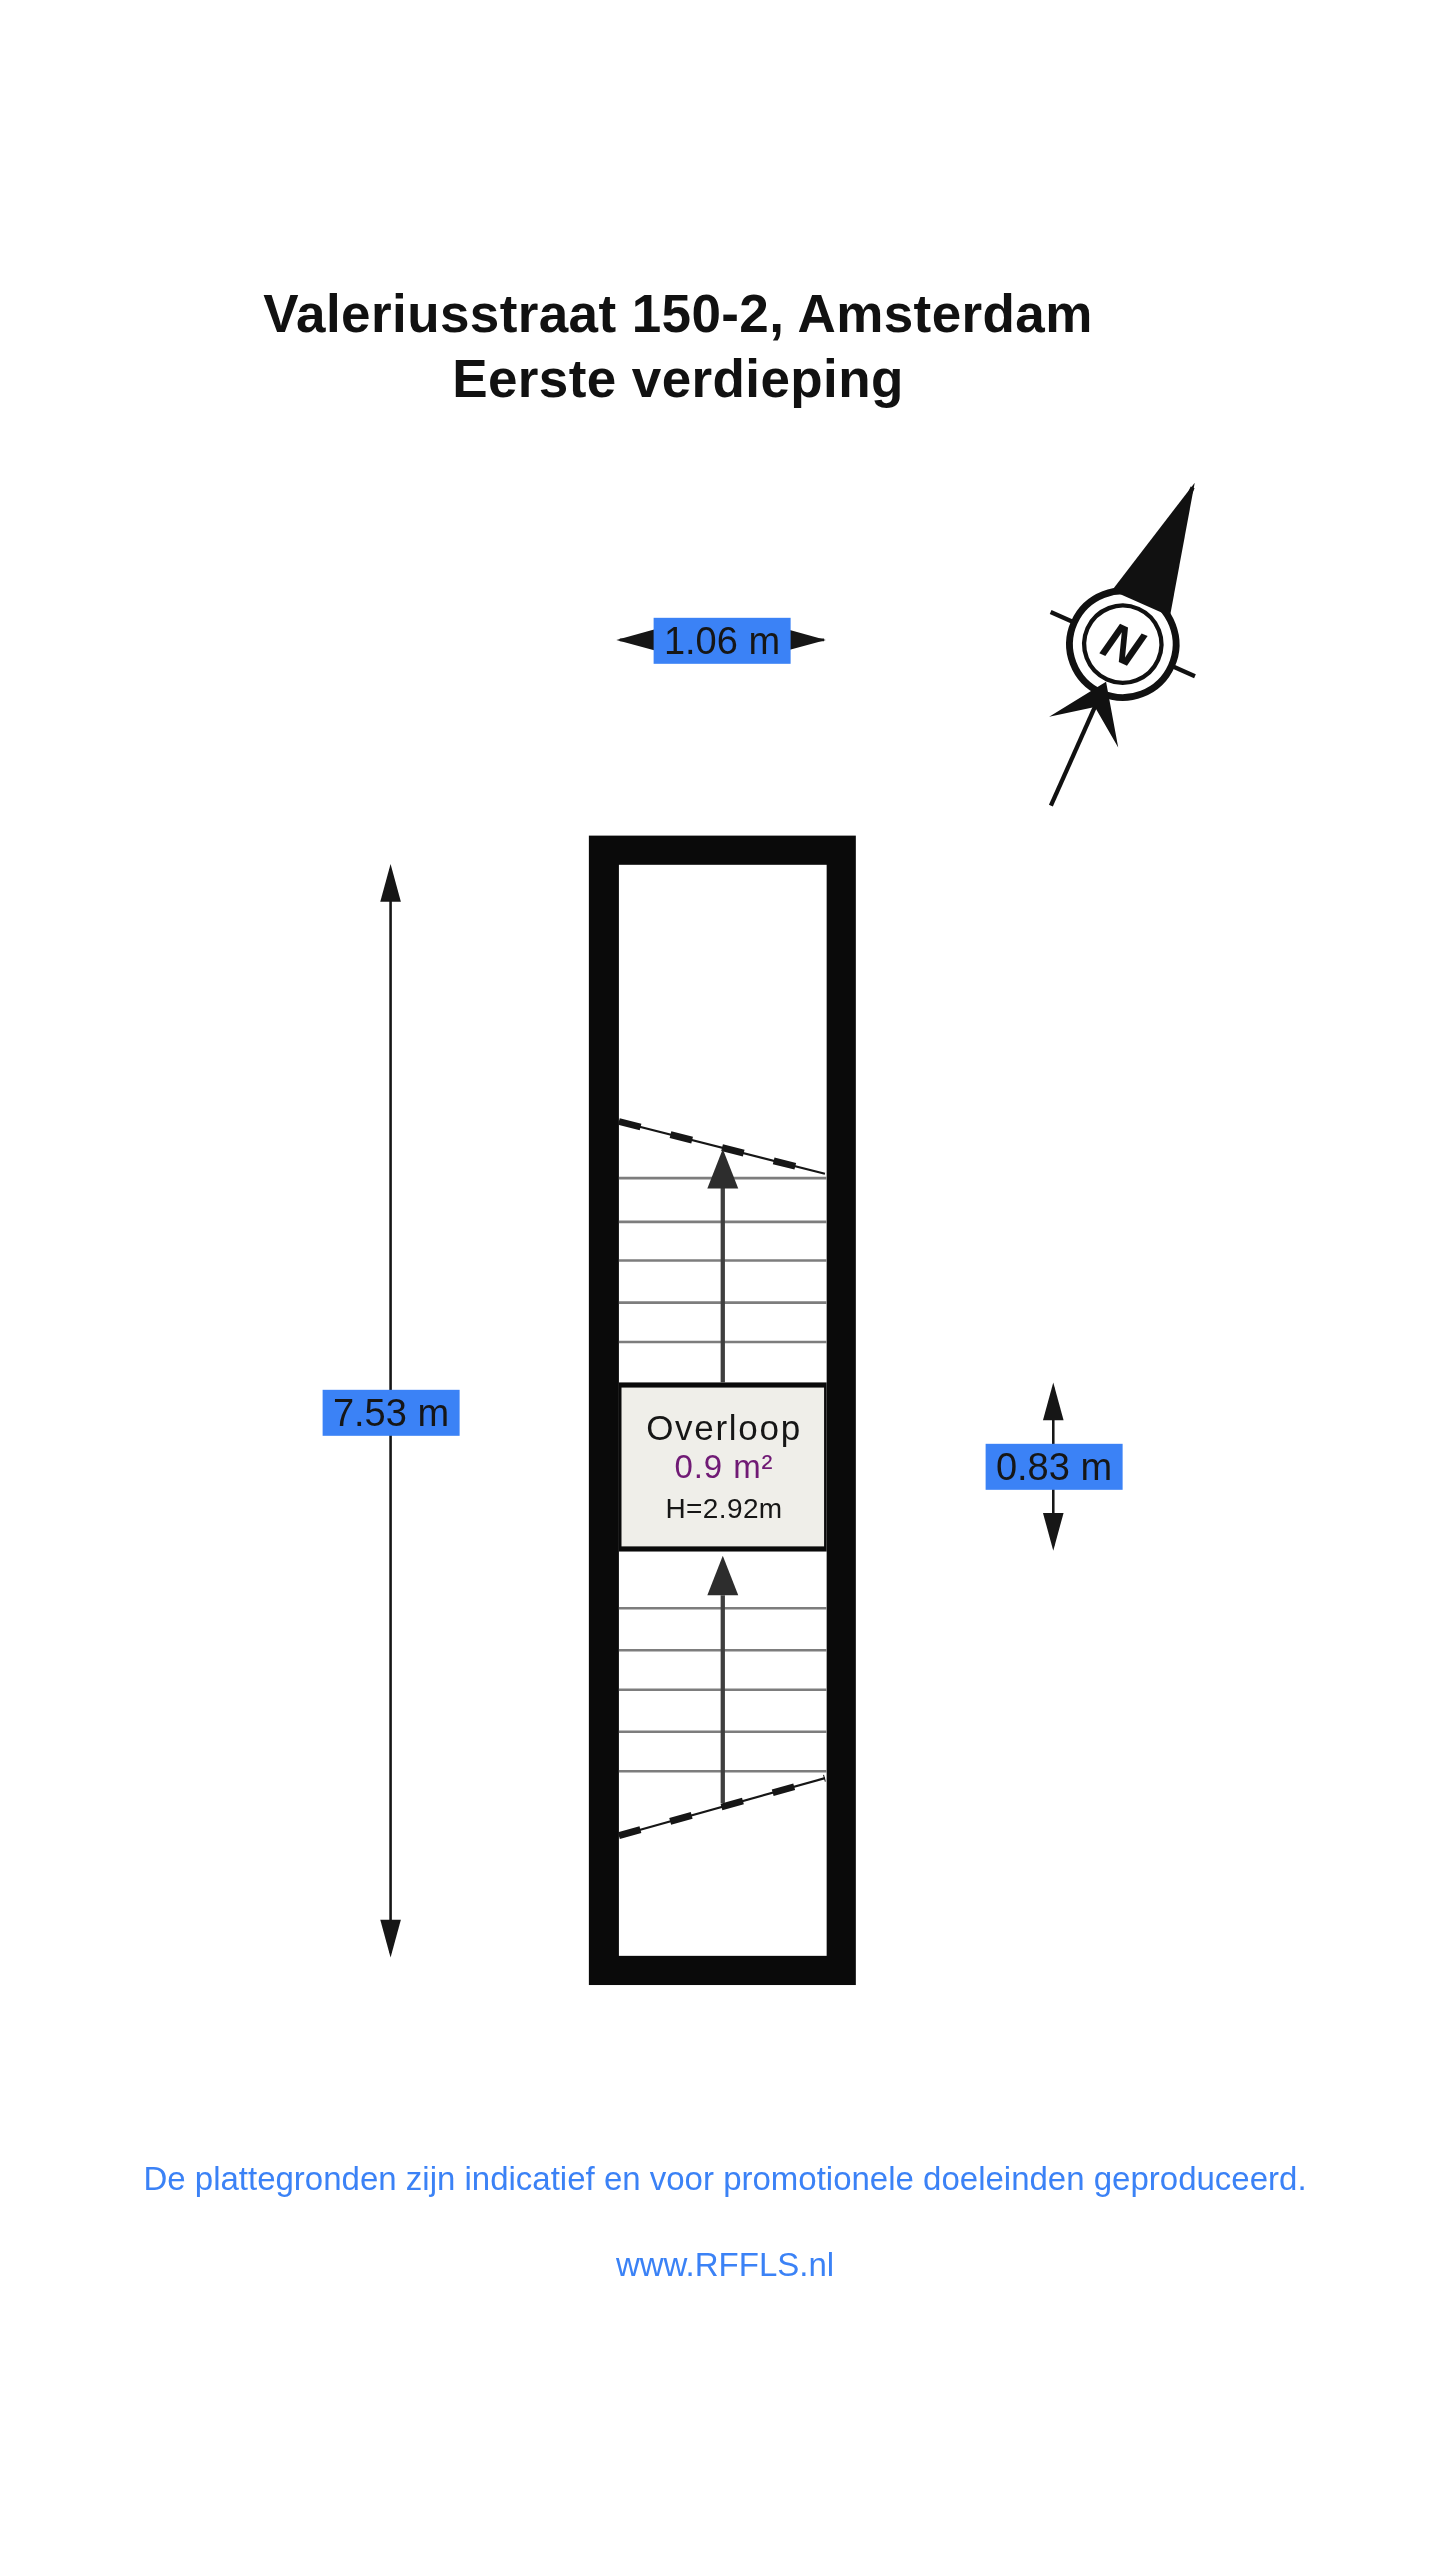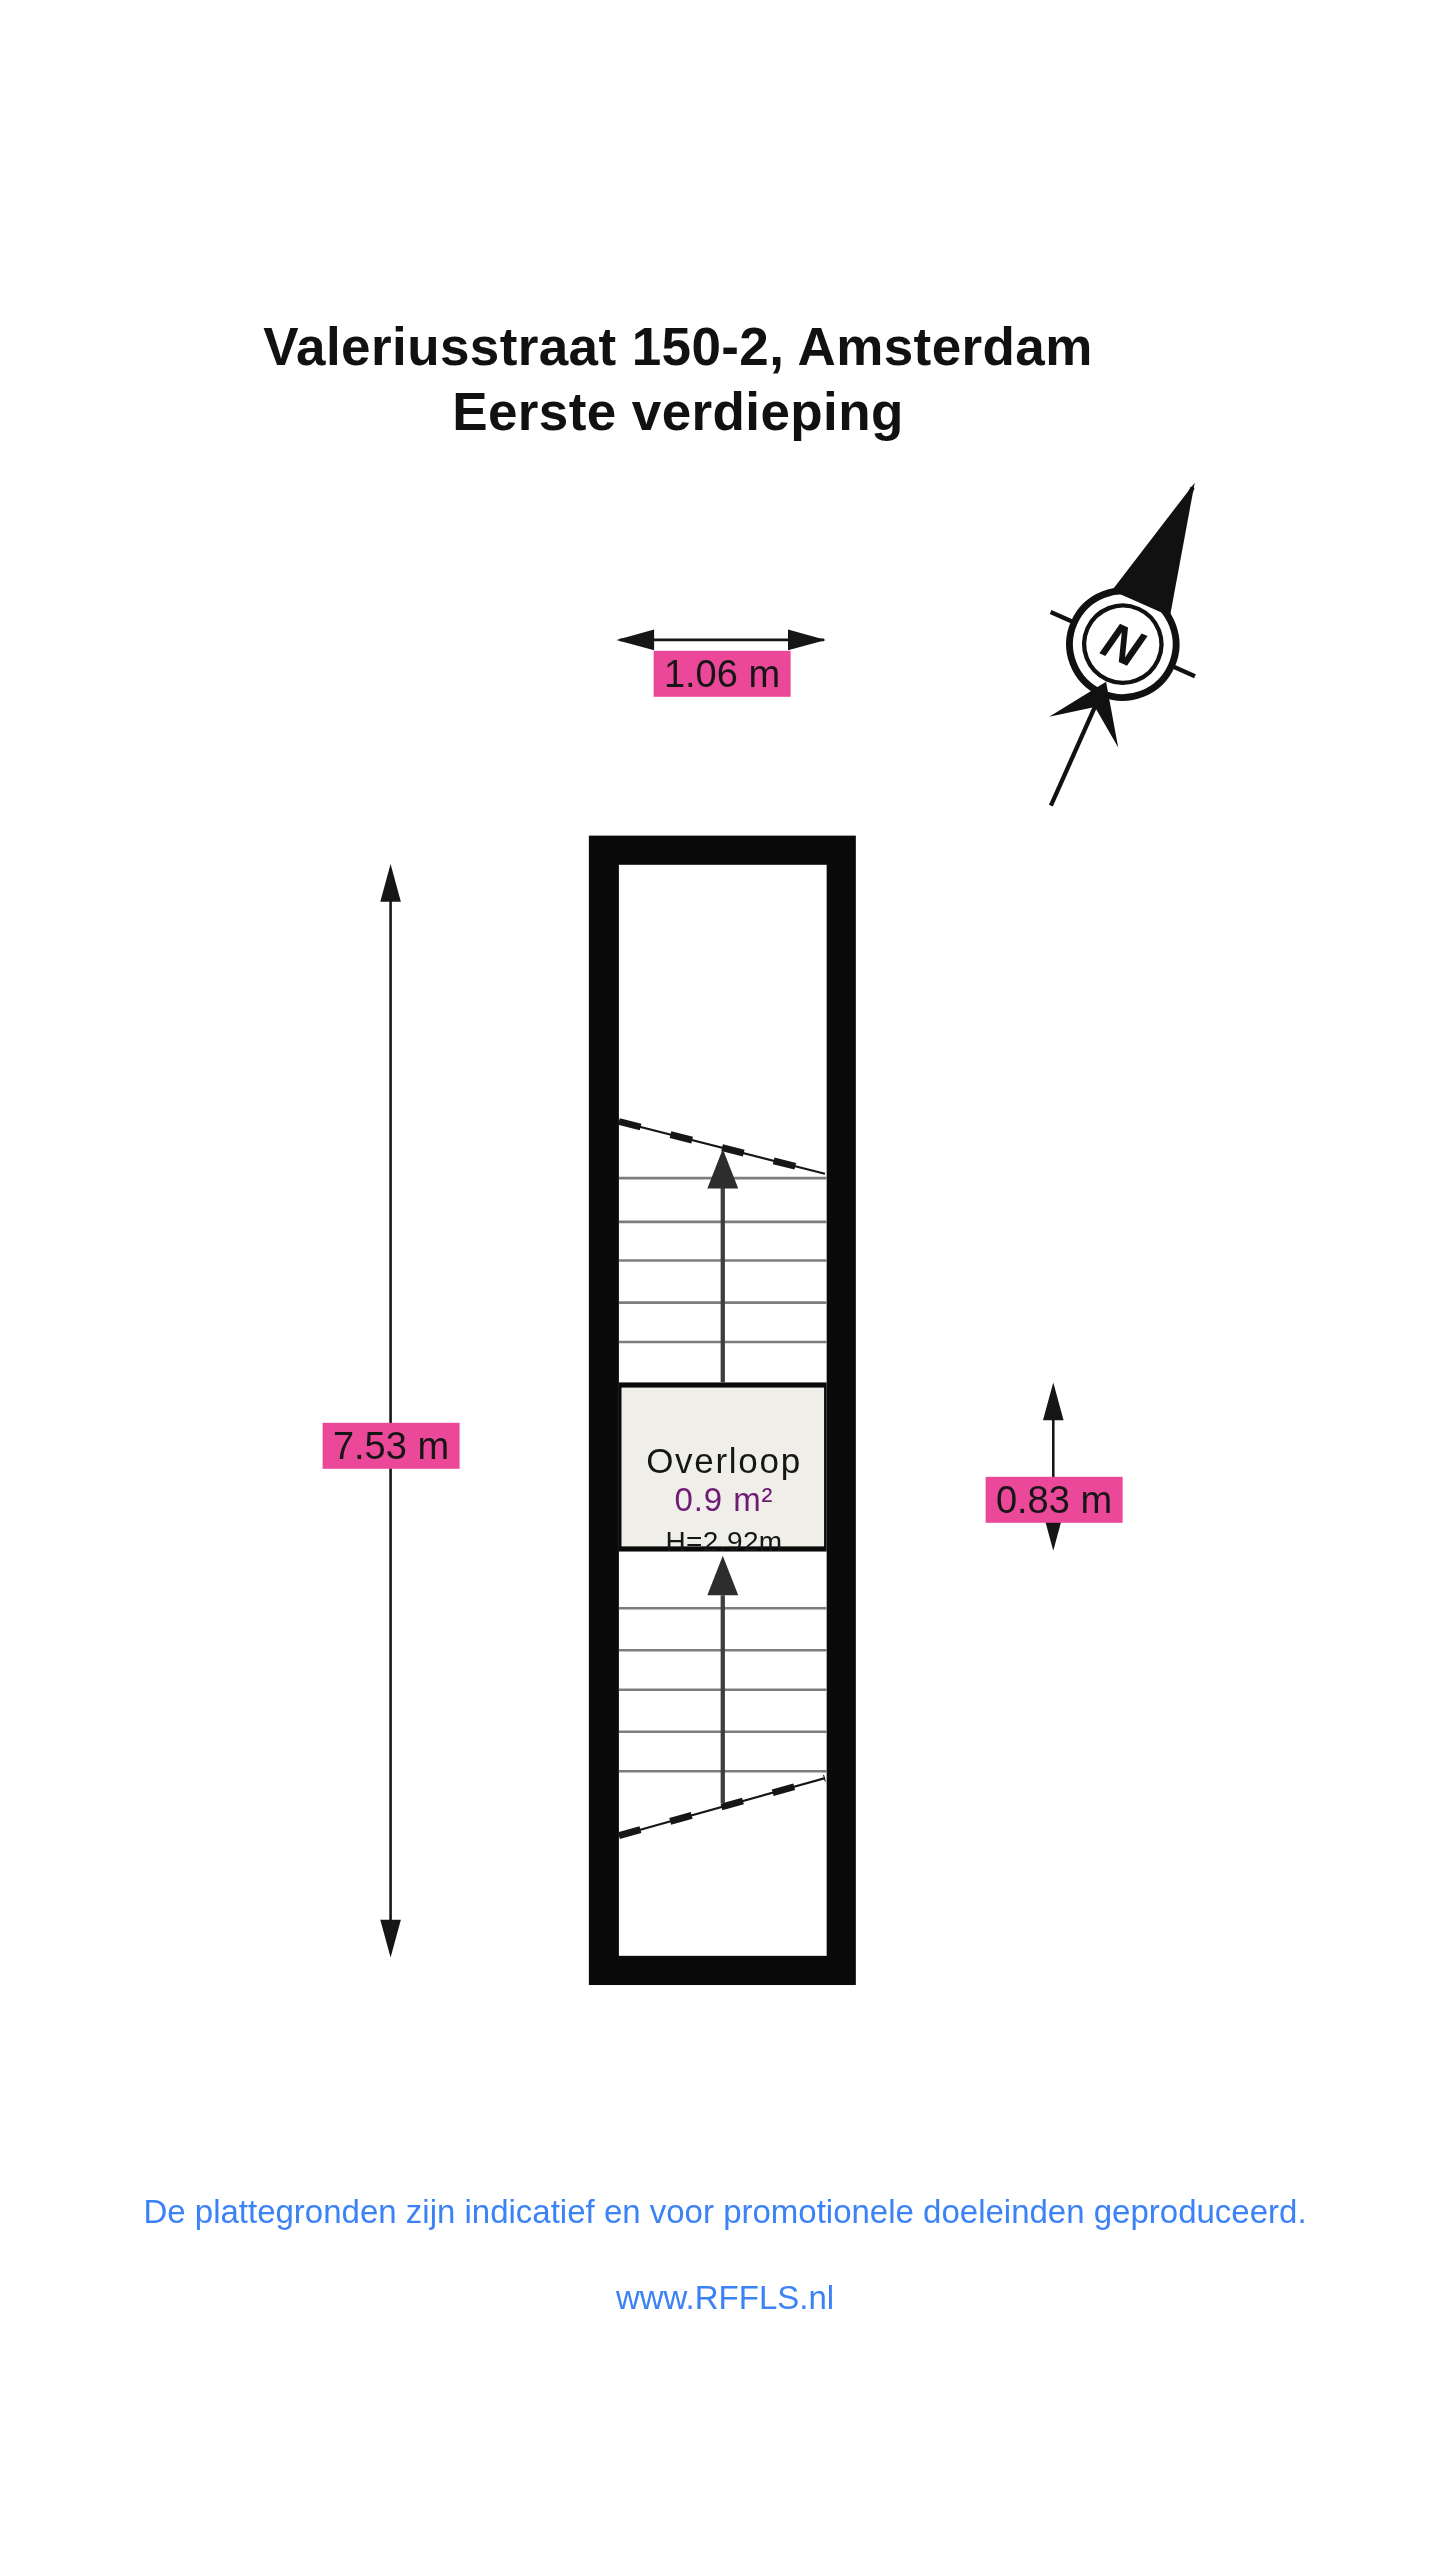--- a/index.html
+++ b/index.html
@@ -12,7 +12,7 @@
     color:#111111;
     overflow:hidden;
   }
-  .abs{position:absolute;transform:translate(-50%,-50%);white-space:nowrap;margin-top:33px;}
+  .abs{position:absolute;transform:translate(-50%,-50%);white-space:nowrap;}
   .title-line{
     font-size:53px;
     font-weight:bold;

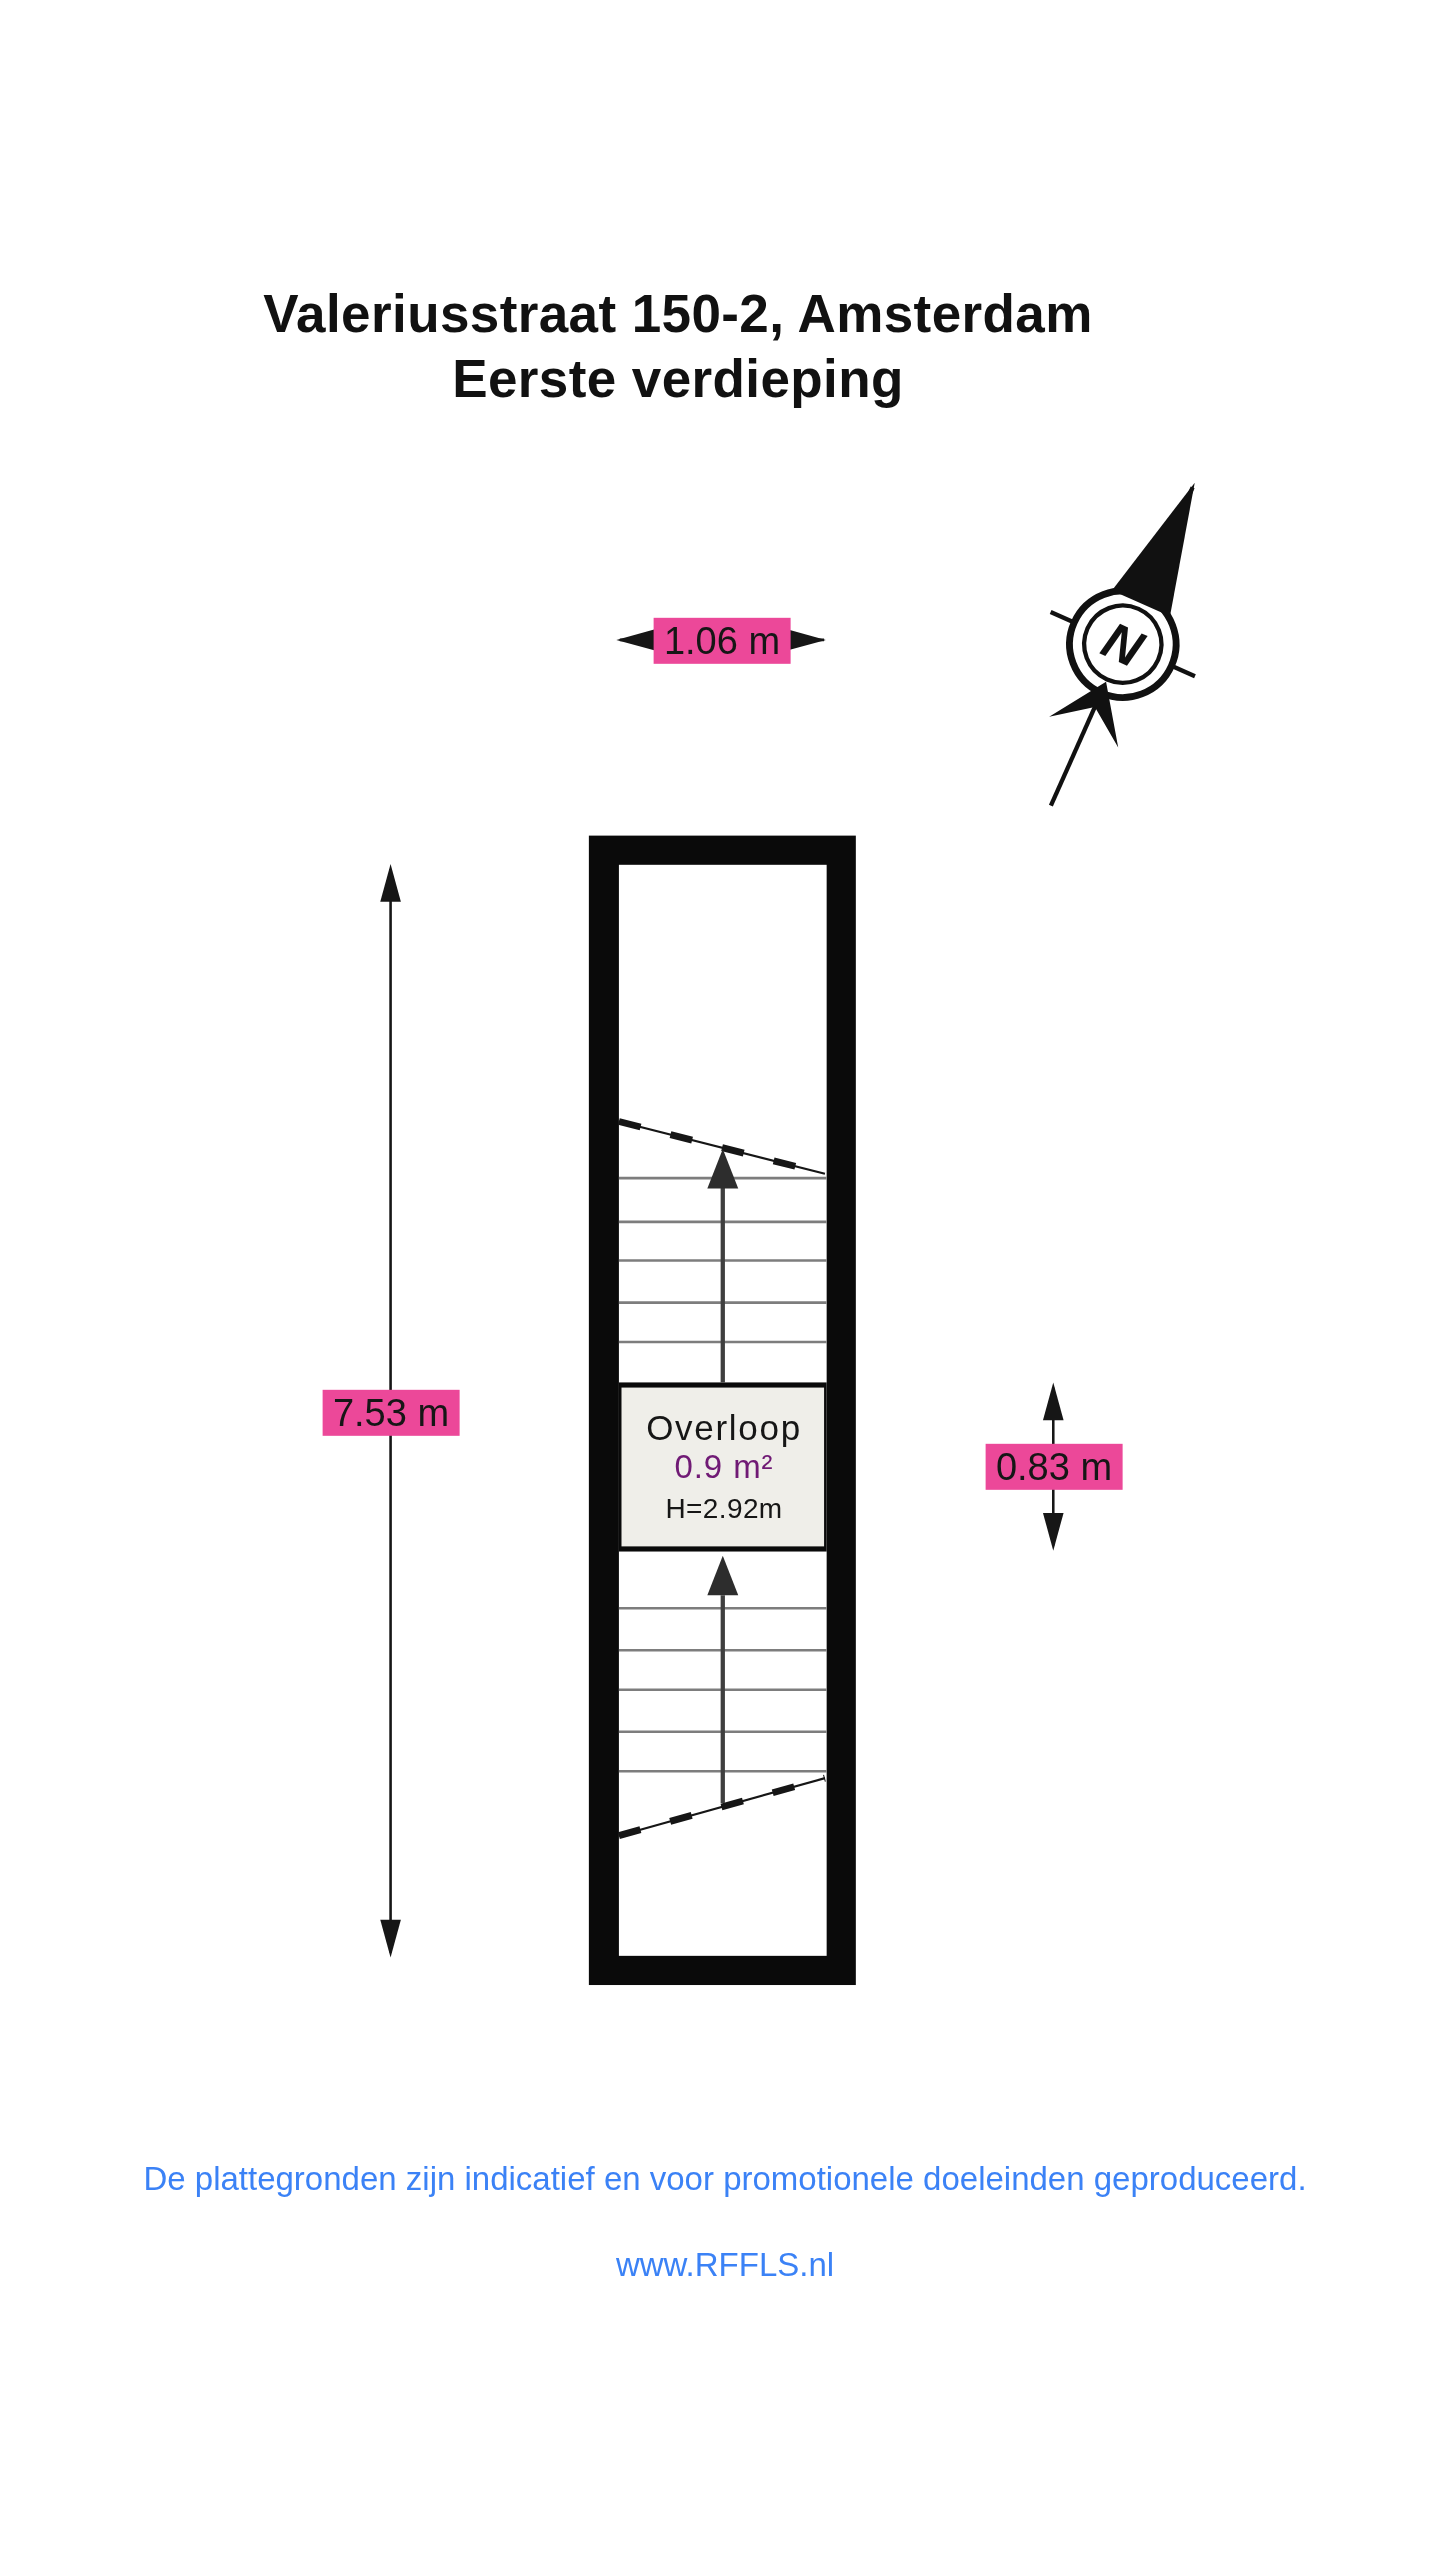--- a/index.html
+++ b/index.html
@@ -21,7 +21,7 @@
   }
   .dim-label{
     font-size:38px;
-    background:#ec4899;
+    background:#3b82f6;
     padding:1.7px 10.3px;
     color:#161616;
   }

